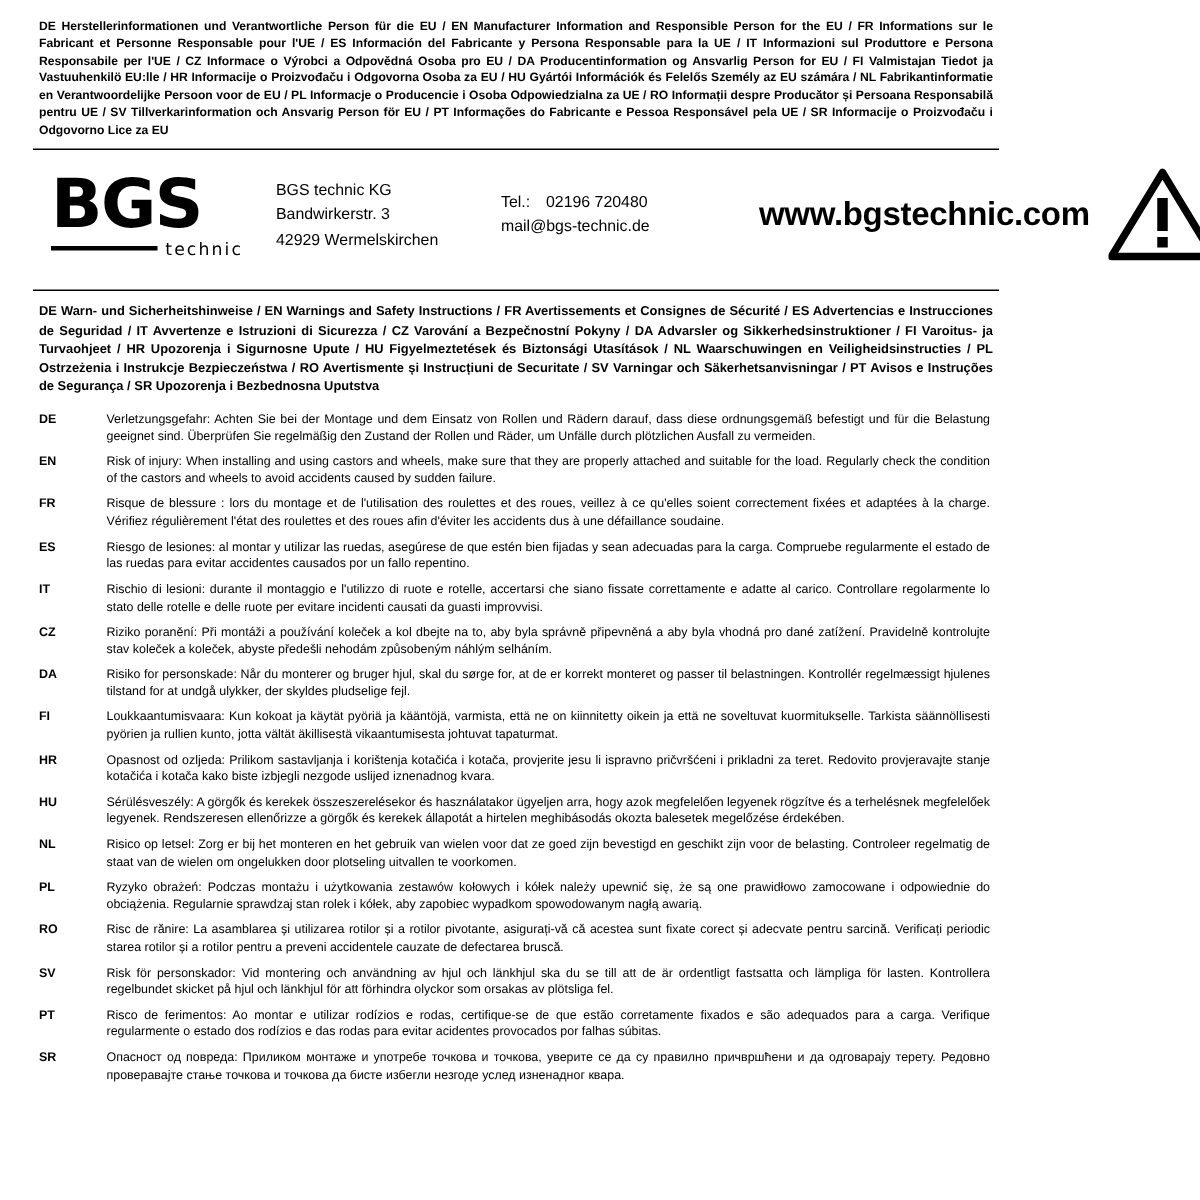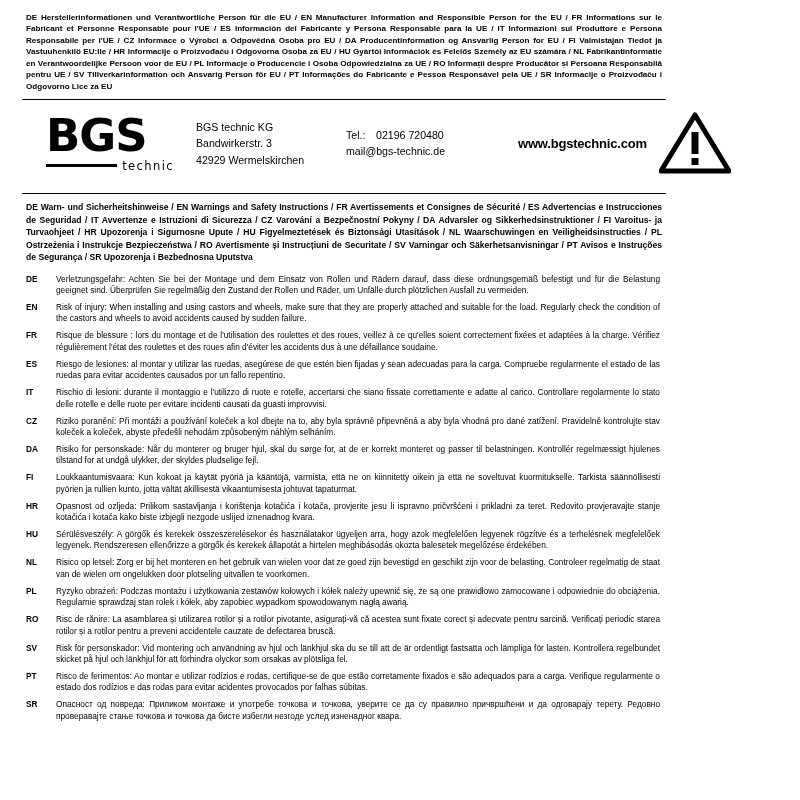--- a/index.html
+++ b/index.html
@@ -41,7 +41,7 @@
   .company-band {
     display: flex;
     align-items: center;
-    padding: 6px 24px 6px 36px;
+    padding: 6px 24px 6px 24px;
     min-height: 74px;
   }
   .logo-wrap {

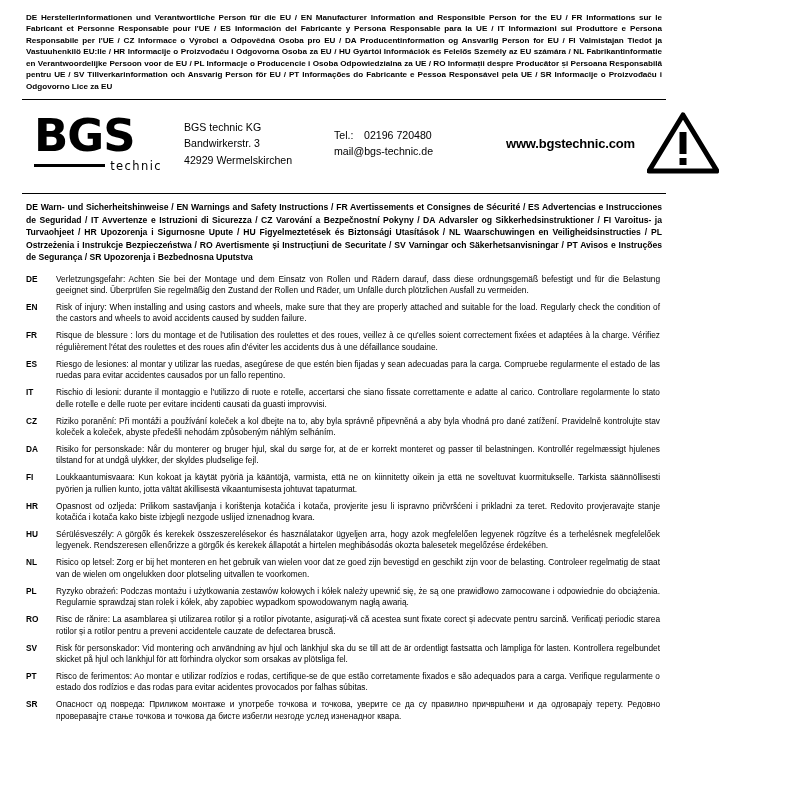--- a/index.html
+++ b/index.html
@@ -97,7 +97,7 @@
     flex: 1 1 auto;
     text-align: center;
     font-weight: bold;
-    font-size: 13px;
+    font-size: 22px;
     letter-spacing: -0.2px;
     padding-right: 8px;
   }

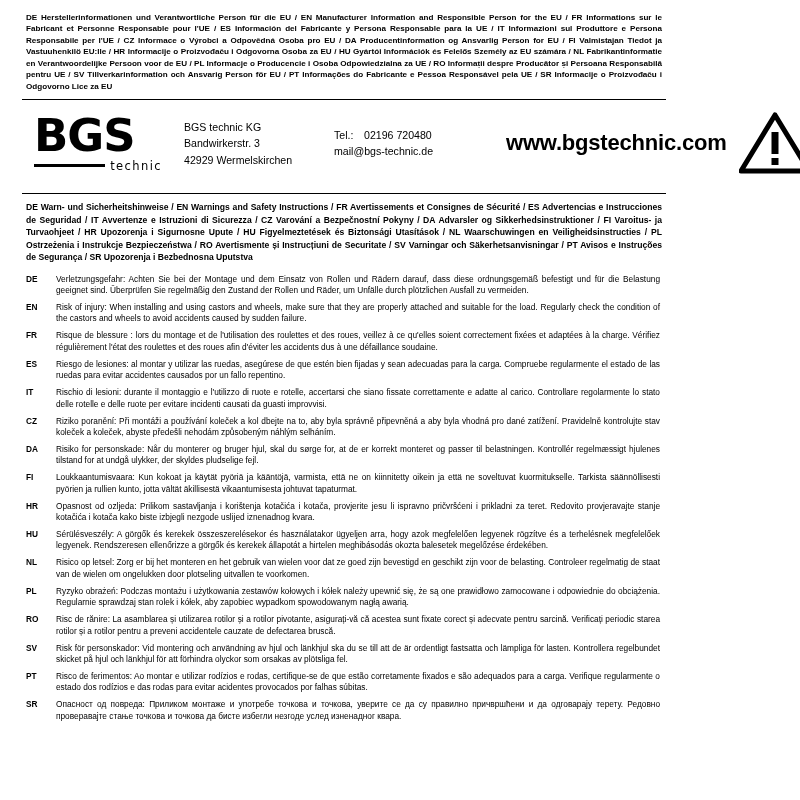--- a/index.html
+++ b/index.html
@@ -138,6 +138,7 @@
     line-height: 1.38;
     text-align: justify;
     padding-right: 2px;
+    margin-left: 15px;
   }
 </style>
 </head>

